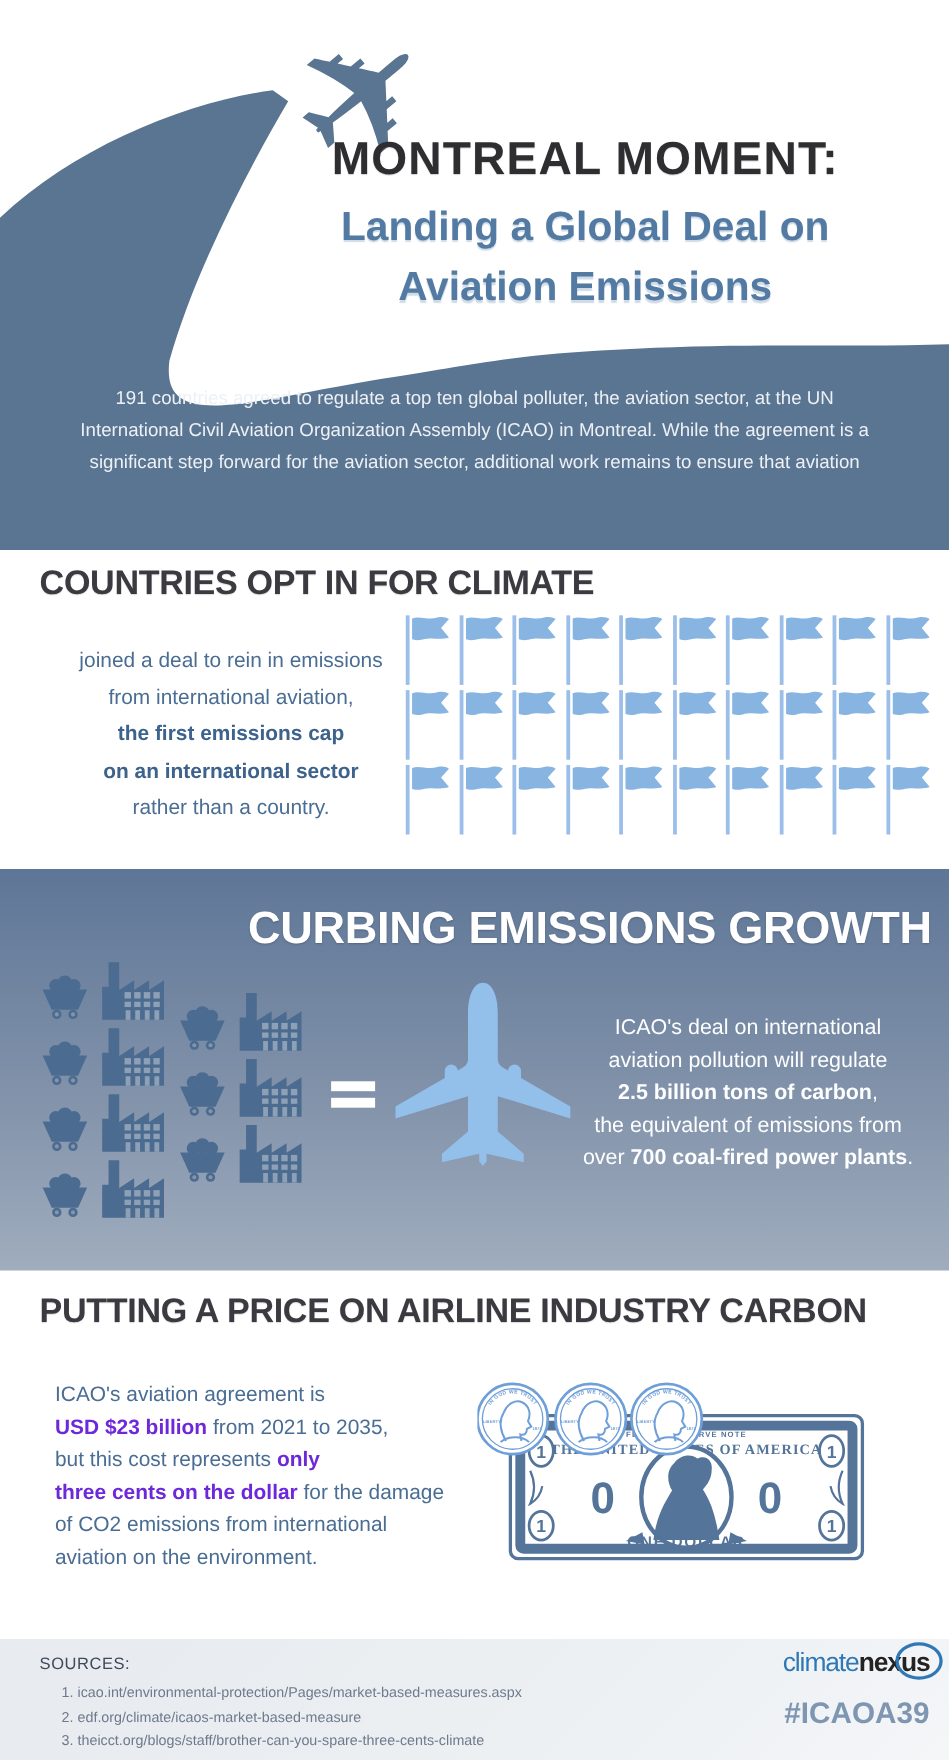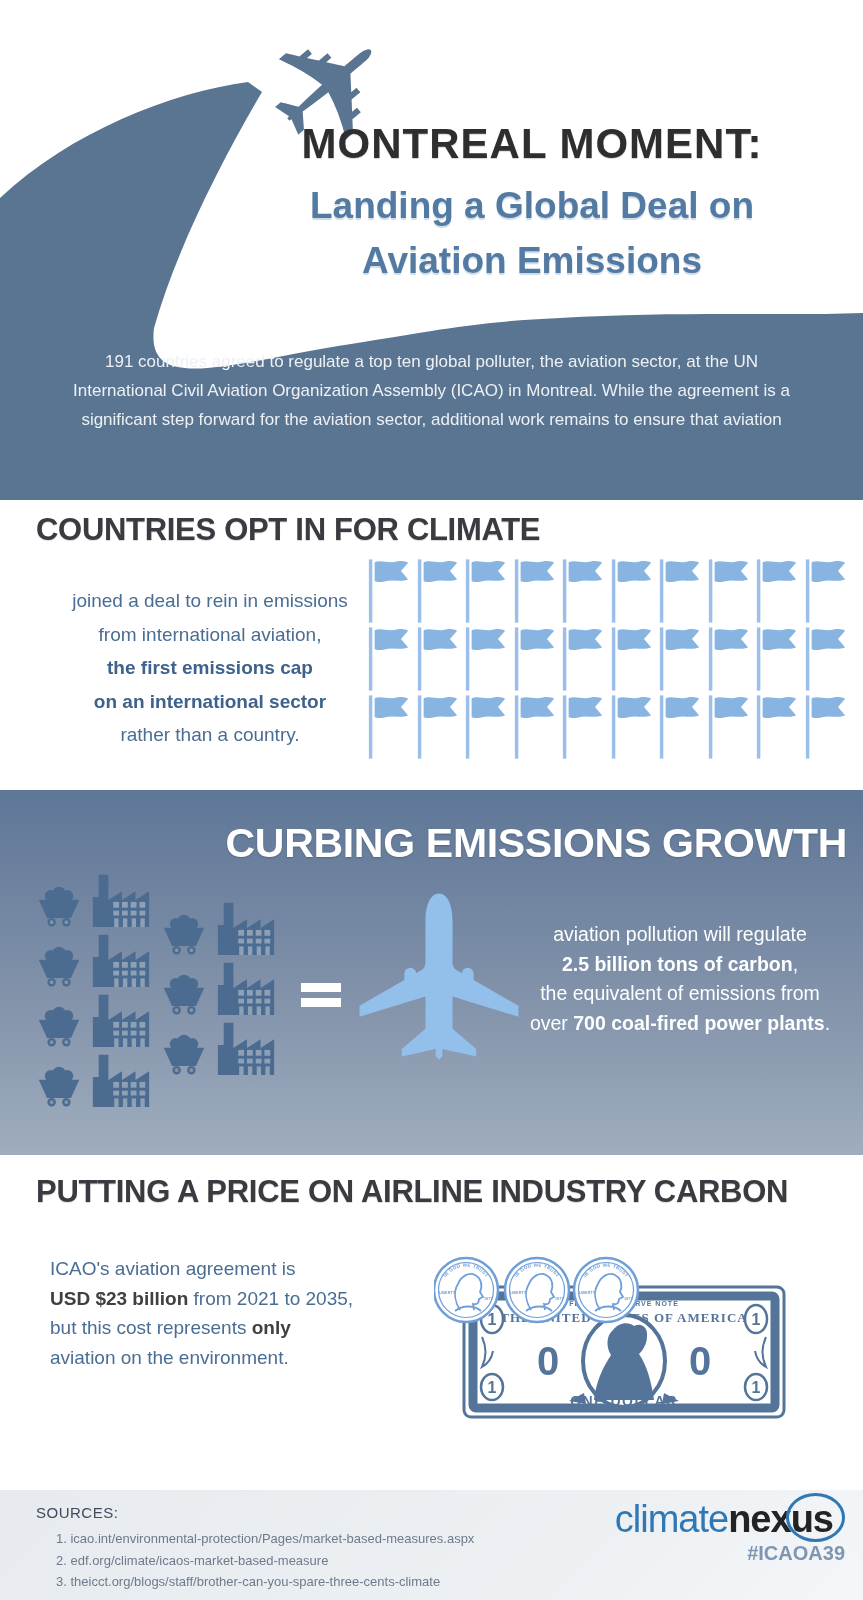--- a/index.html
+++ b/index.html
@@ -313,6 +313,7 @@
       <rect x="127" y="92" width="14" height="26" rx="7" fill="#93bfeb"></rect>
     </svg>
     <div id="curbing-text">
+        <div class="tline"><span>ICAO's deal on international</span></div>
         <div class="tline"><span>aviation pollution will regulate</span></div>
         <div class="tline"><span class="b">2.5 billion tons of carbon</span><span>,</span></div>
         <div class="tline"><span>the equivalent of emissions from</span></div>

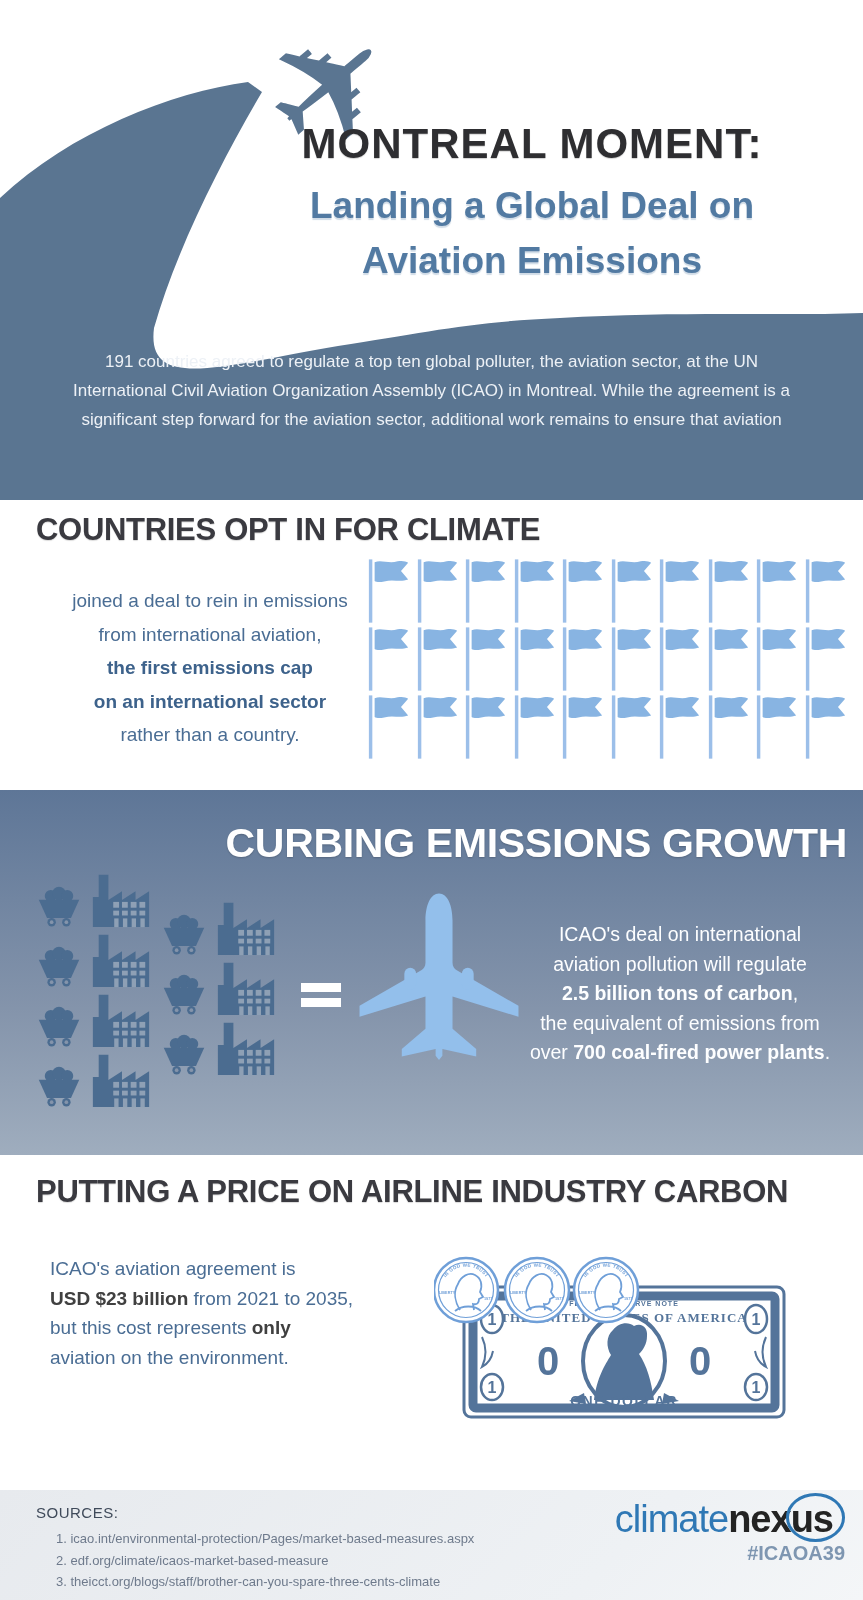--- a/index.html
+++ b/index.html
@@ -49,7 +49,7 @@
   #pricing-heading{left:36px;top:1174px;}
   #pricing-text{left:50px;top:1254px;width:400px;text-align:left;color:#4a6d94;
                 font-size:19px;line-height:29.5px;}
-  #pricing-text .b{color:#404040;}
+  #pricing-text .b{color:#6d28d9;}
   #bill-art{position:absolute;left:434px;top:1225px;width:366px;height:200px;}
   .bill-small{font-size:7px;font-weight:700;letter-spacing:1px;fill:#54749a;}
   .bill-top{font-family:"Liberation Serif",serif;font-size:13px;font-weight:700;

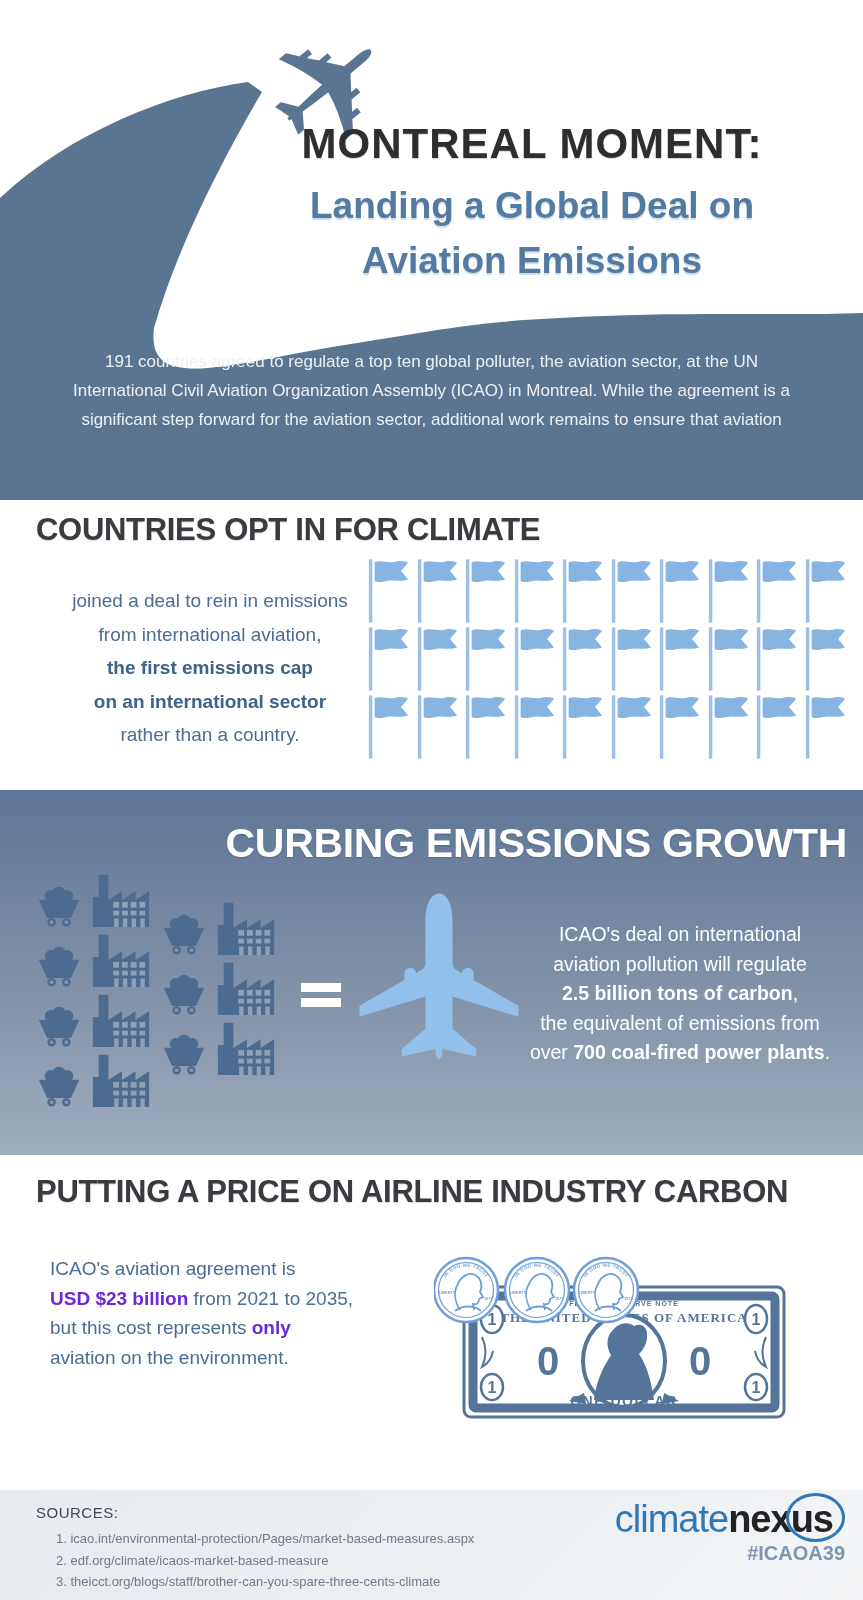--- a/index.html
+++ b/index.html
@@ -326,6 +326,7 @@
       <div class="tline"><span>ICAO's aviation agreement is</span></div>
       <div class="tline"><span class="b">USD $23 billion</span><span> from 2021 to 2035,</span></div>
       <div class="tline"><span>but this cost represents </span><span class="b">only</span></div>
+      <div class="tline"><span class="b">three cents on the dollar</span><span> for the damage</span></div>
       <div class="tline"><span>aviation on the environment.</span></div>
     </div>
 

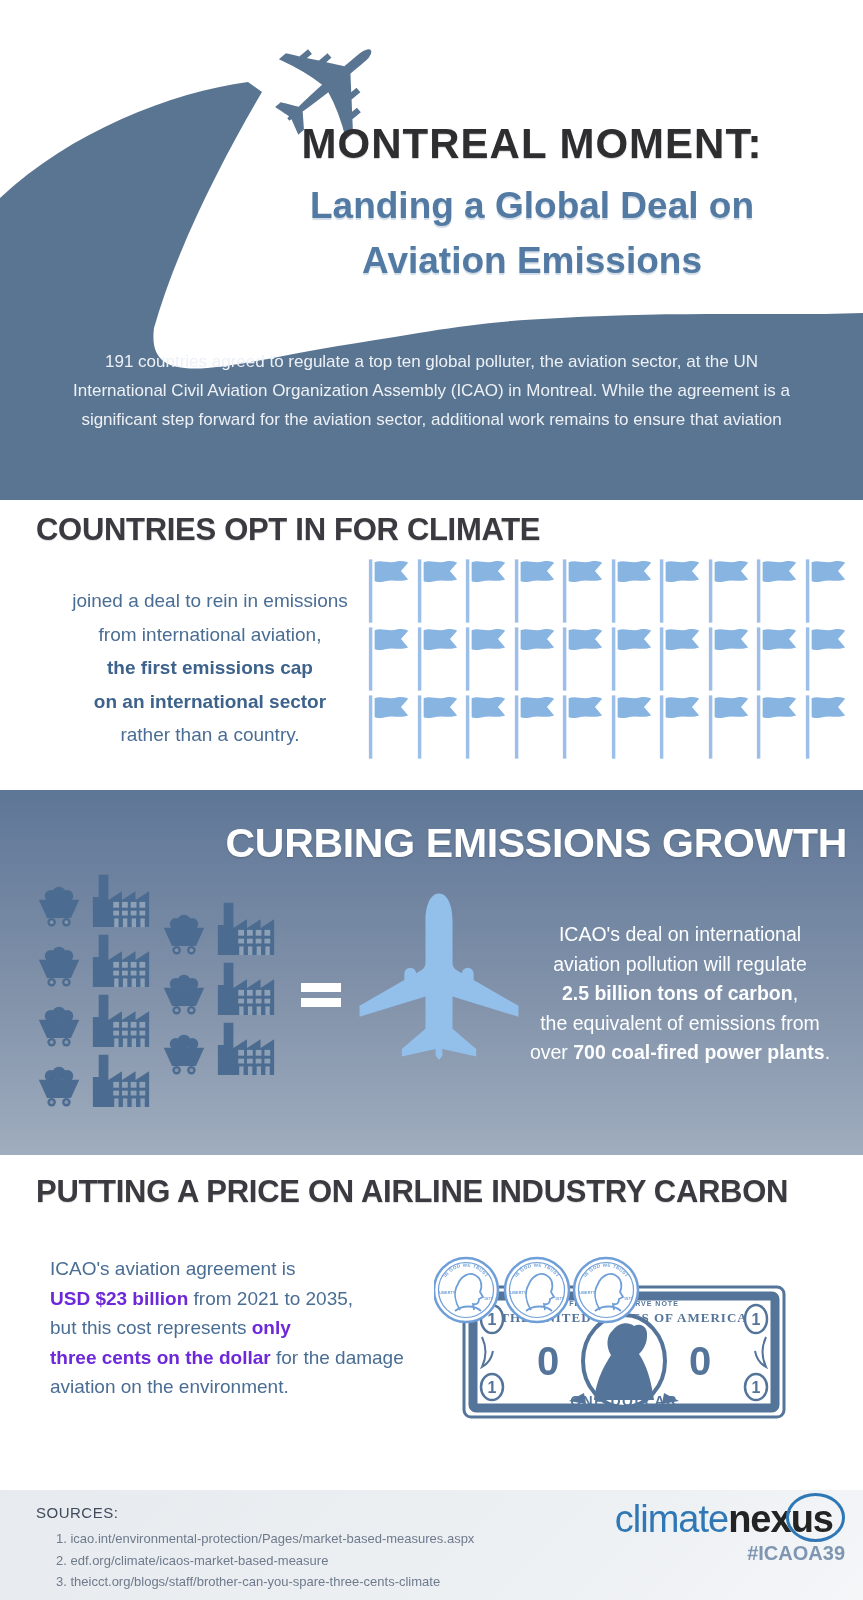--- a/index.html
+++ b/index.html
@@ -327,6 +327,7 @@
       <div class="tline"><span class="b">USD $23 billion</span><span> from 2021 to 2035,</span></div>
       <div class="tline"><span>but this cost represents </span><span class="b">only</span></div>
       <div class="tline"><span class="b">three cents on the dollar</span><span> for the damage</span></div>
+      <div class="tline"><span>of CO2 emissions from international</span></div>
       <div class="tline"><span>aviation on the environment.</span></div>
     </div>
 

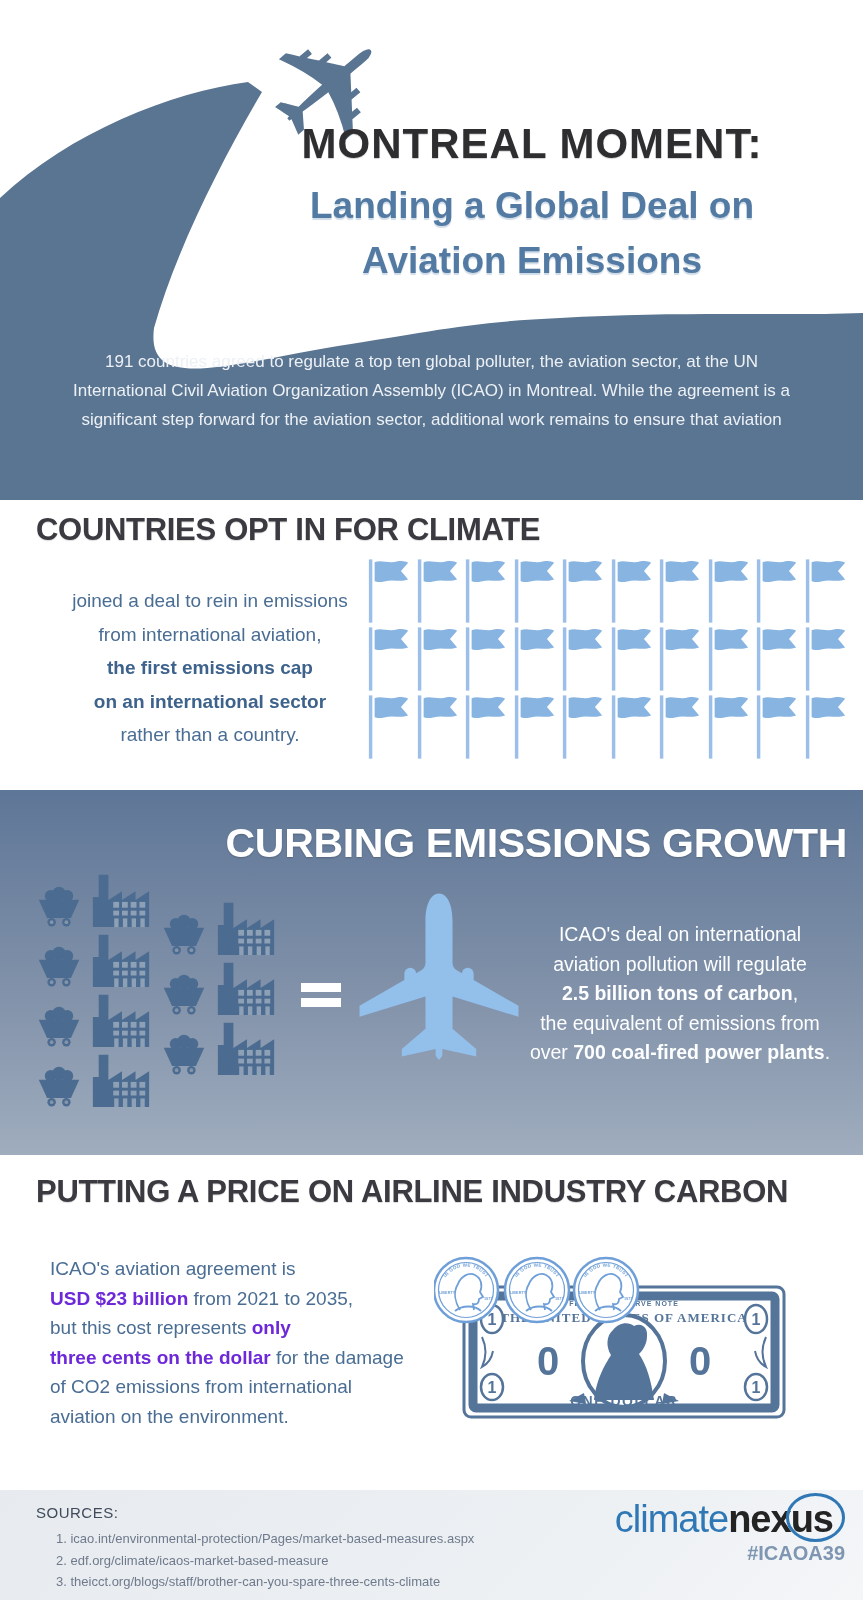--- a/index.html
+++ b/index.html
@@ -67,7 +67,7 @@
                  color:#3f4a5a;letter-spacing:.5px;}
   #sources-list{position:absolute;left:56px;top:38px;font-size:13px;line-height:21.5px;
                 color:#6e7a8c;}
-  #logo{position:absolute;right:30px;top:8px;font-size:38px;letter-spacing:-1px;white-space:nowrap;}
+  #logo{position:absolute;right:18px;top:8px;font-size:24px;letter-spacing:-1px;white-space:nowrap;}
   #logo .lg-climate{color:#2f78b5;font-weight:400;}
   #logo .lg-nex{color:#232323;font-weight:700;}
   .us-wrap{position:relative;display:inline-block;color:#232323;font-weight:700;}

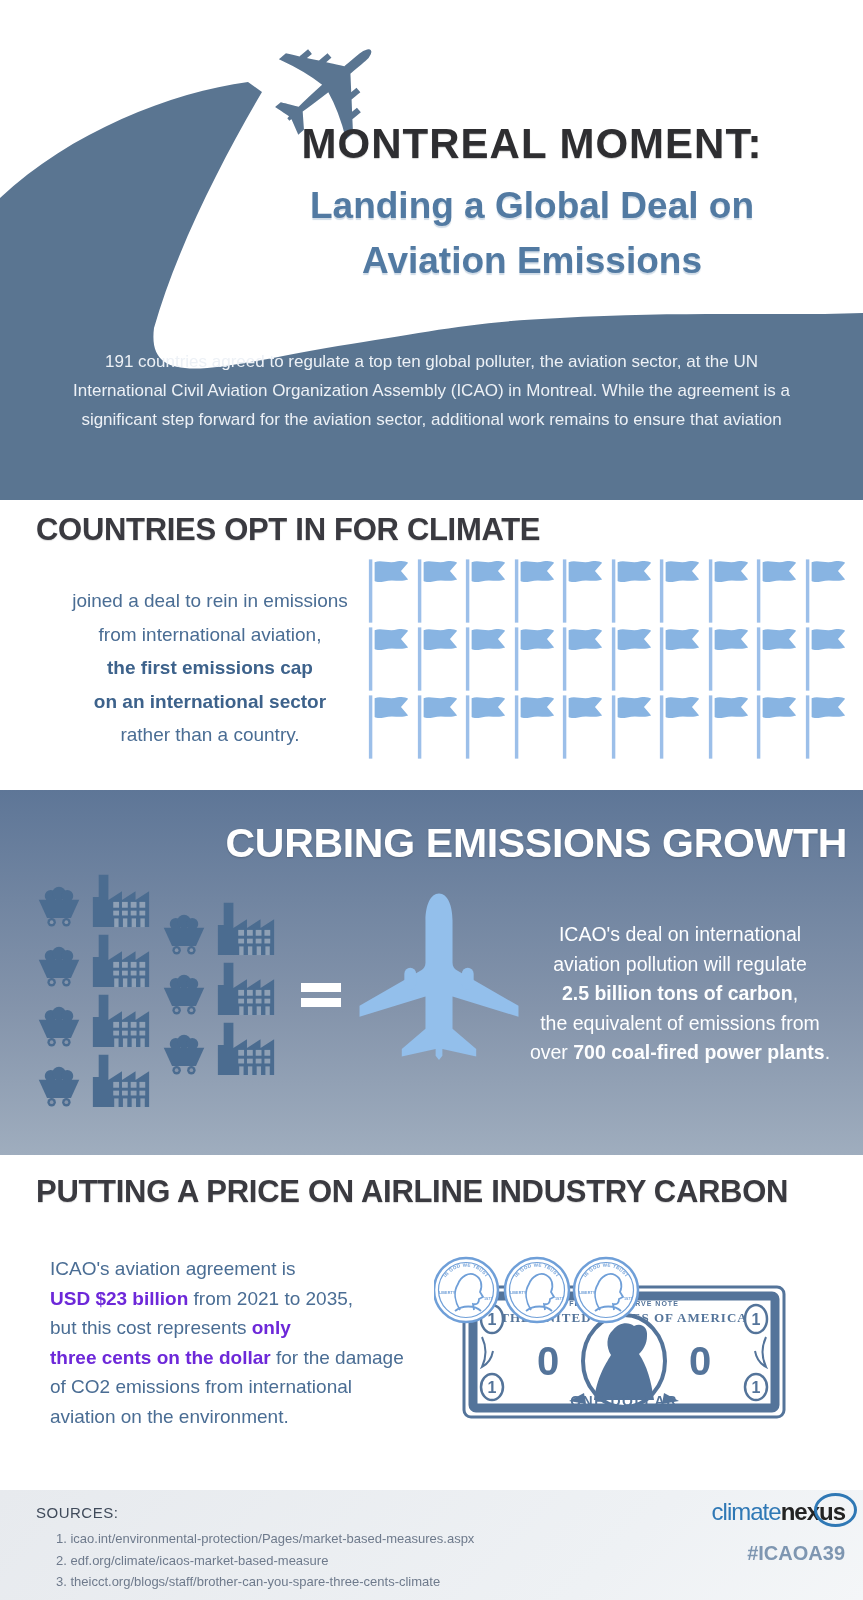--- a/index.html
+++ b/index.html
@@ -73,7 +73,7 @@
   .us-wrap{position:relative;display:inline-block;color:#232323;font-weight:700;}
   .us-wrap::after{content:"";position:absolute;left:-5px;top:-5px;right:-12px;bottom:-1px;
                   border:3px solid #2f78b5;border-radius:50%;}
-  #hashtag{position:absolute;right:18px;top:52px;font-size:20px;font-weight:700;color:#7e96b1;}
+  #hashtag{position:absolute;right:18px;top:52px;font-size:27px;font-weight:700;color:#7e96b1;}
 </style>
 </head>
 <body>

